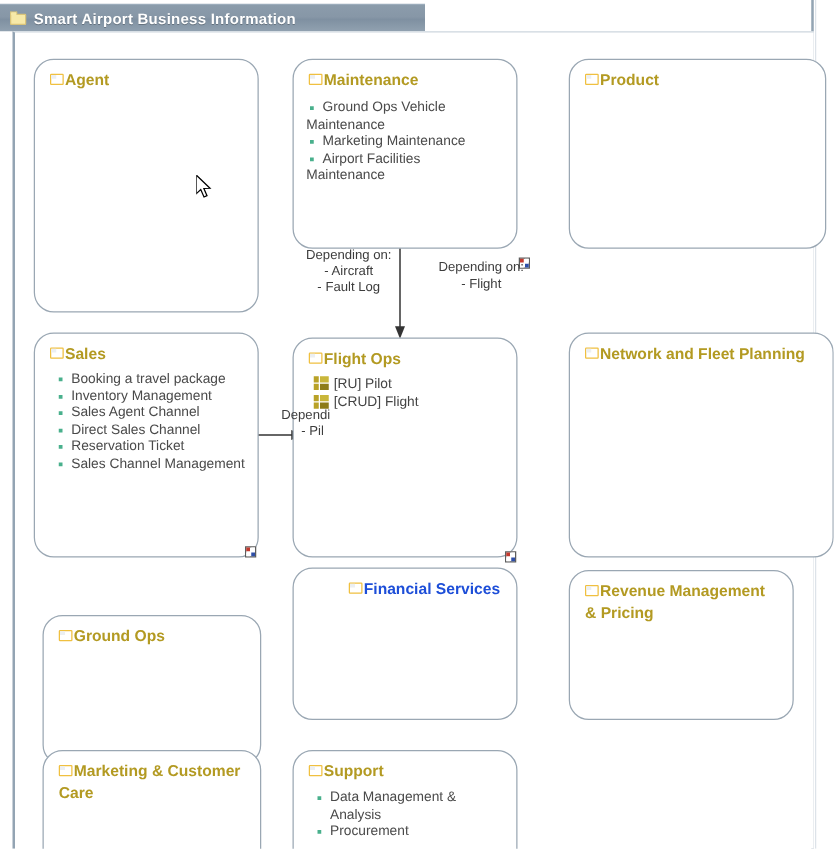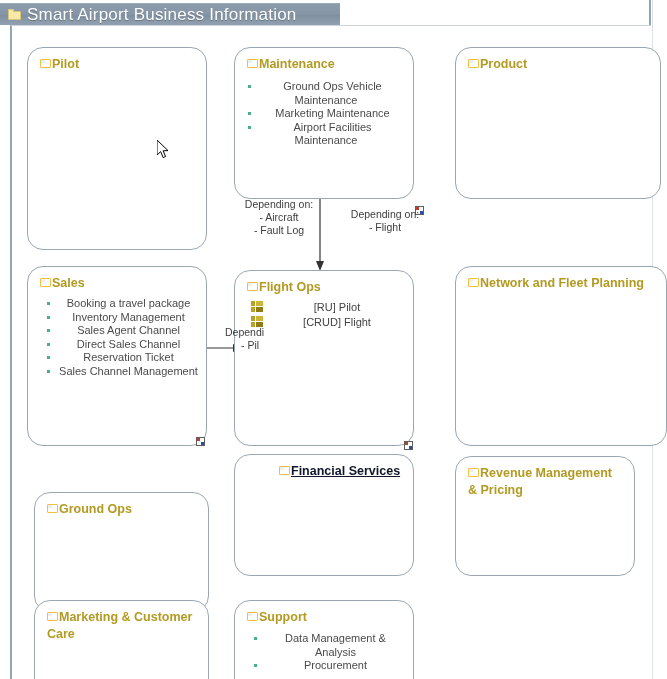--- a/index.html
+++ b/index.html
@@ -15,7 +15,7 @@
     border-top:1px solid #9bacbb;
   }
   #titlebar .tb-text{
-    color:#ffffff;font-size:17px;font-weight:normal;letter-spacing:.2px;
+    color:#ffffff;font-size:12px;font-weight:bold;letter-spacing:.2px;
     text-shadow:0 1px 0 rgba(0,0,0,.25);white-space:nowrap;
   }
   .folder-ico{

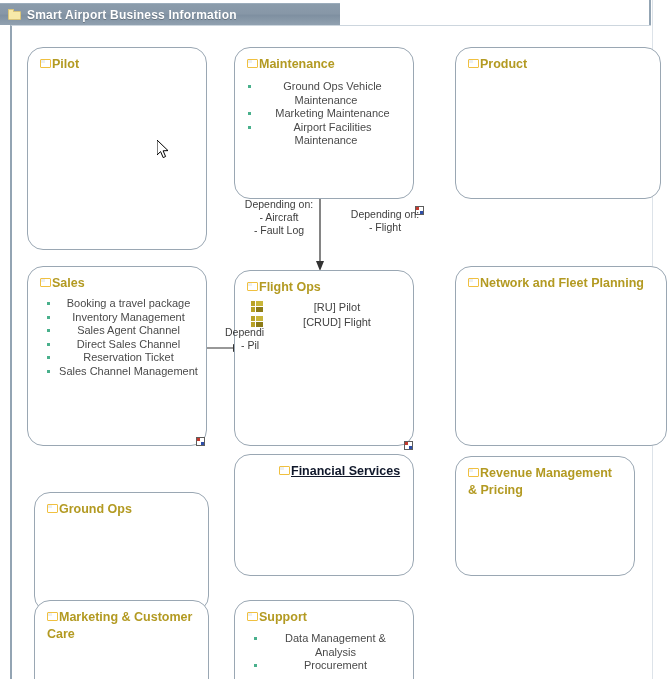--- a/index.html
+++ b/index.html
@@ -133,7 +133,7 @@
 
   <div class="pkg" style="left:15px;top:21px;width:180px;height:203px;">
     <span class="pkg-title">
-      <span class="pkg-ico"></span><span>Pilot</span>
+      <span class="pkg-ico"></span><span>Agent</span>
     </span>
   </div>
 

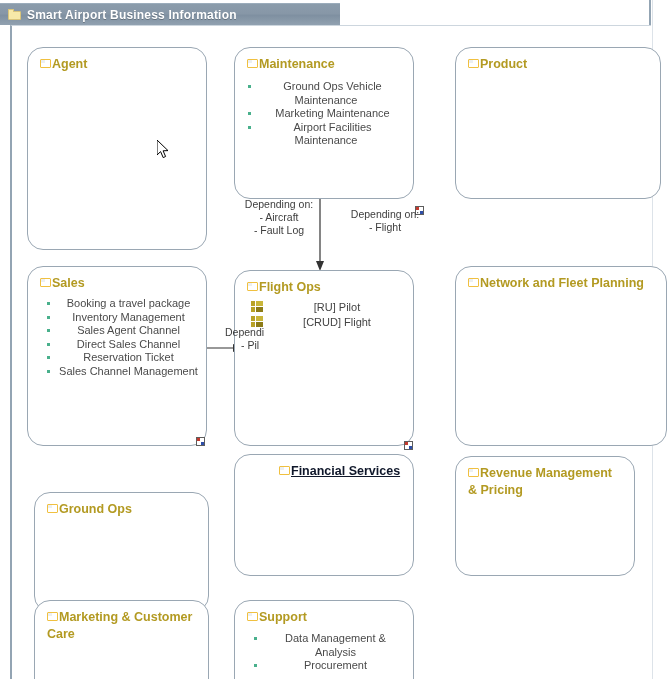--- a/index.html
+++ b/index.html
@@ -62,7 +62,7 @@
   }
   .pkg-title.green{color:#0f172a;text-decoration:underline;}
   .pkg-body{
-    position:absolute;left:10px;right:6px;display:block;text-align:center;
+    position:absolute;left:10px;right:6px;display:block;
   }
   ul.blist{margin:0;padding:0;list-style:none;}
   ul.blist li{

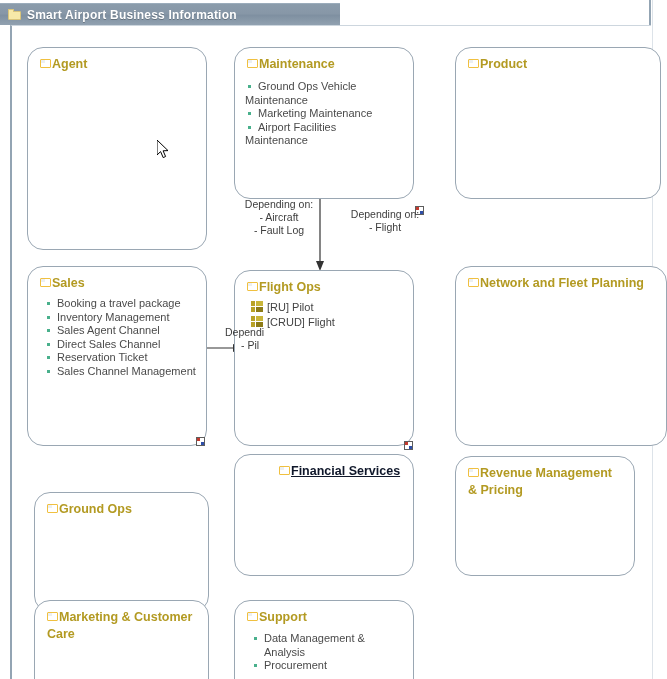--- a/index.html
+++ b/index.html
@@ -60,7 +60,7 @@
     content:"";position:absolute;left:1px;top:2px;width:4px;height:3px;
     background:#eceff2;box-sizing:border-box;
   }
-  .pkg-title.green{color:#0f172a;text-decoration:underline;}
+  .pkg-title.green{color:#1d4ed8;}
   .pkg-body{
     position:absolute;left:10px;right:6px;display:block;
   }

